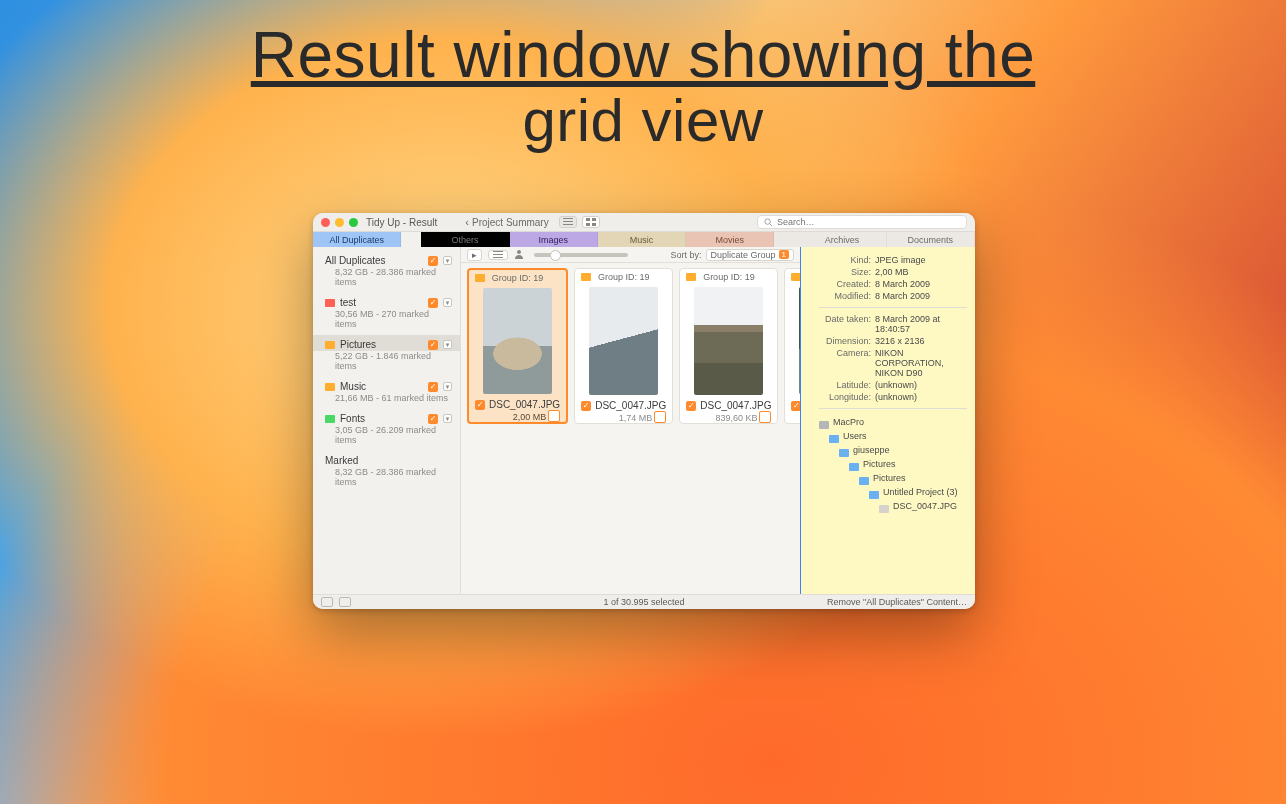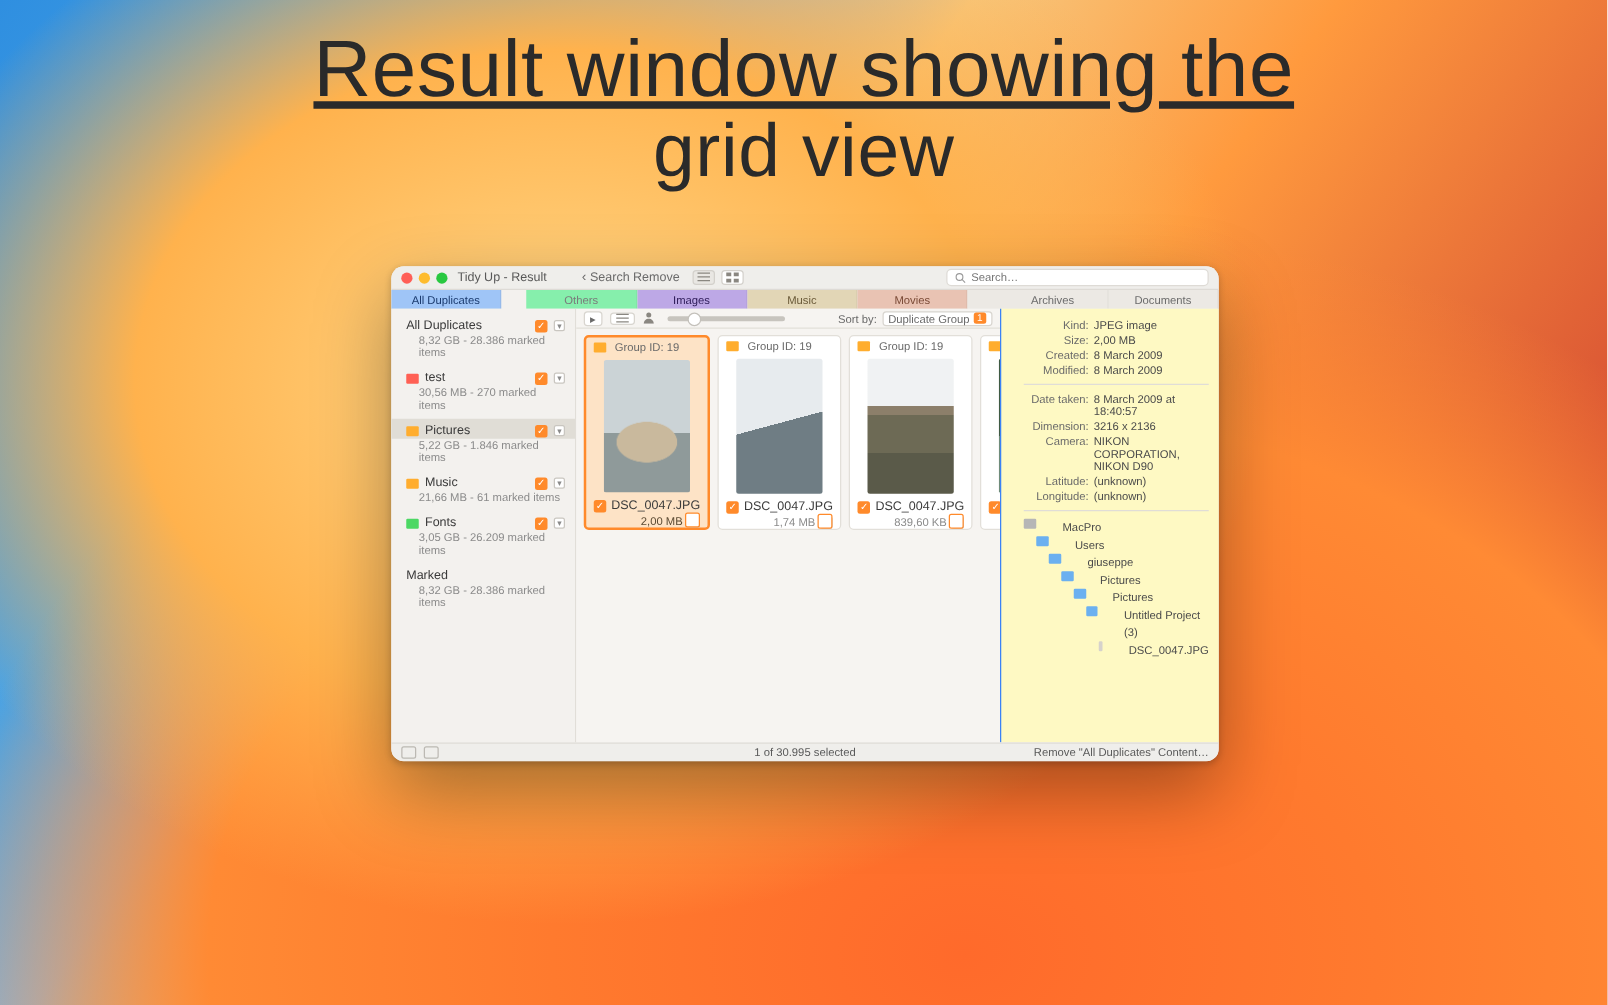--- a/index.html
+++ b/index.html
@@ -159,7 +159,7 @@
 
     <span class="back">
       <span class="chev">‹</span>
-      <span>Search Remove</span>
+      <span>Project Summary</span>
     </span>
 
     <span class="view-toggle">

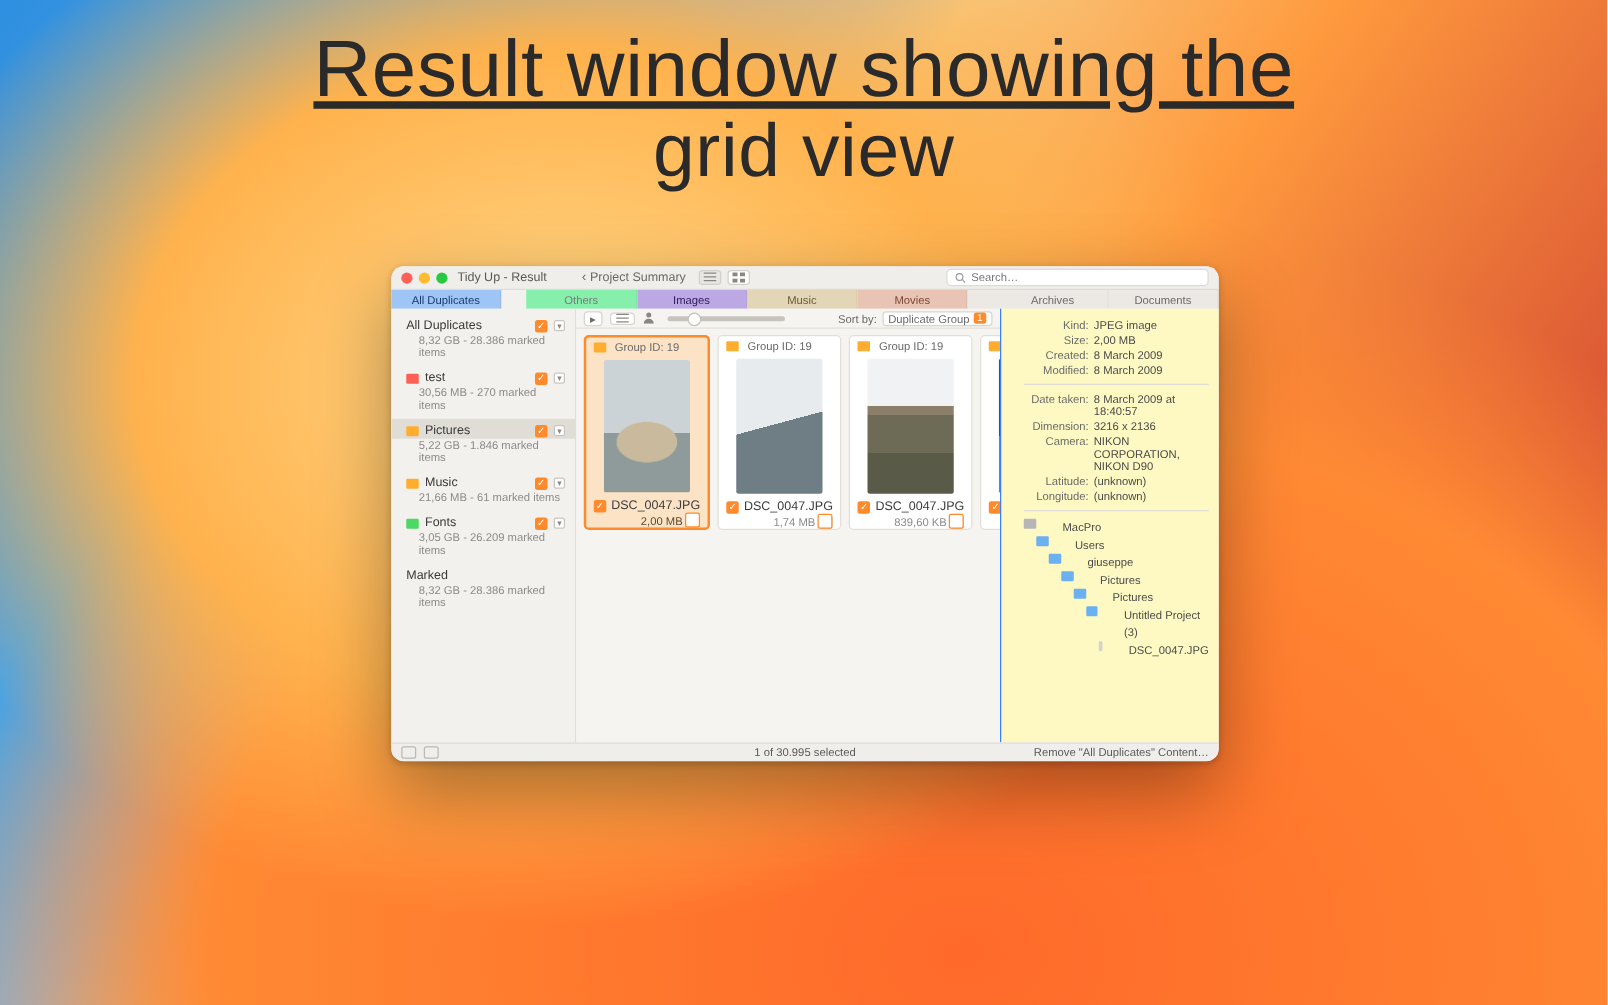--- a/index.html
+++ b/index.html
@@ -47,7 +47,7 @@
 .tabs { display: flex; height: 15px; font-size: 9px; }
 .tab { flex: 1; display: flex; align-items: center; justify-content: center; border-right: 1px solid rgba(0,0,0,.05); }
 .tab.allDup { background: #9fc5f7; color: #1a3a6e; }
-.tab.others { background: #86efac; color: #7a7a7a; margin-left: 20px; }
+.tab.others { background: #000000; color: #7a7a7a; margin-left: 20px; }
 .tab.images { background: #bda8e6; color: #2d1b58; }
 .tab.music  { background: #e2d6b6; color: #6a5a39; }
 .tab.movies { background: #e9c3b3; color: #7a4a36; }

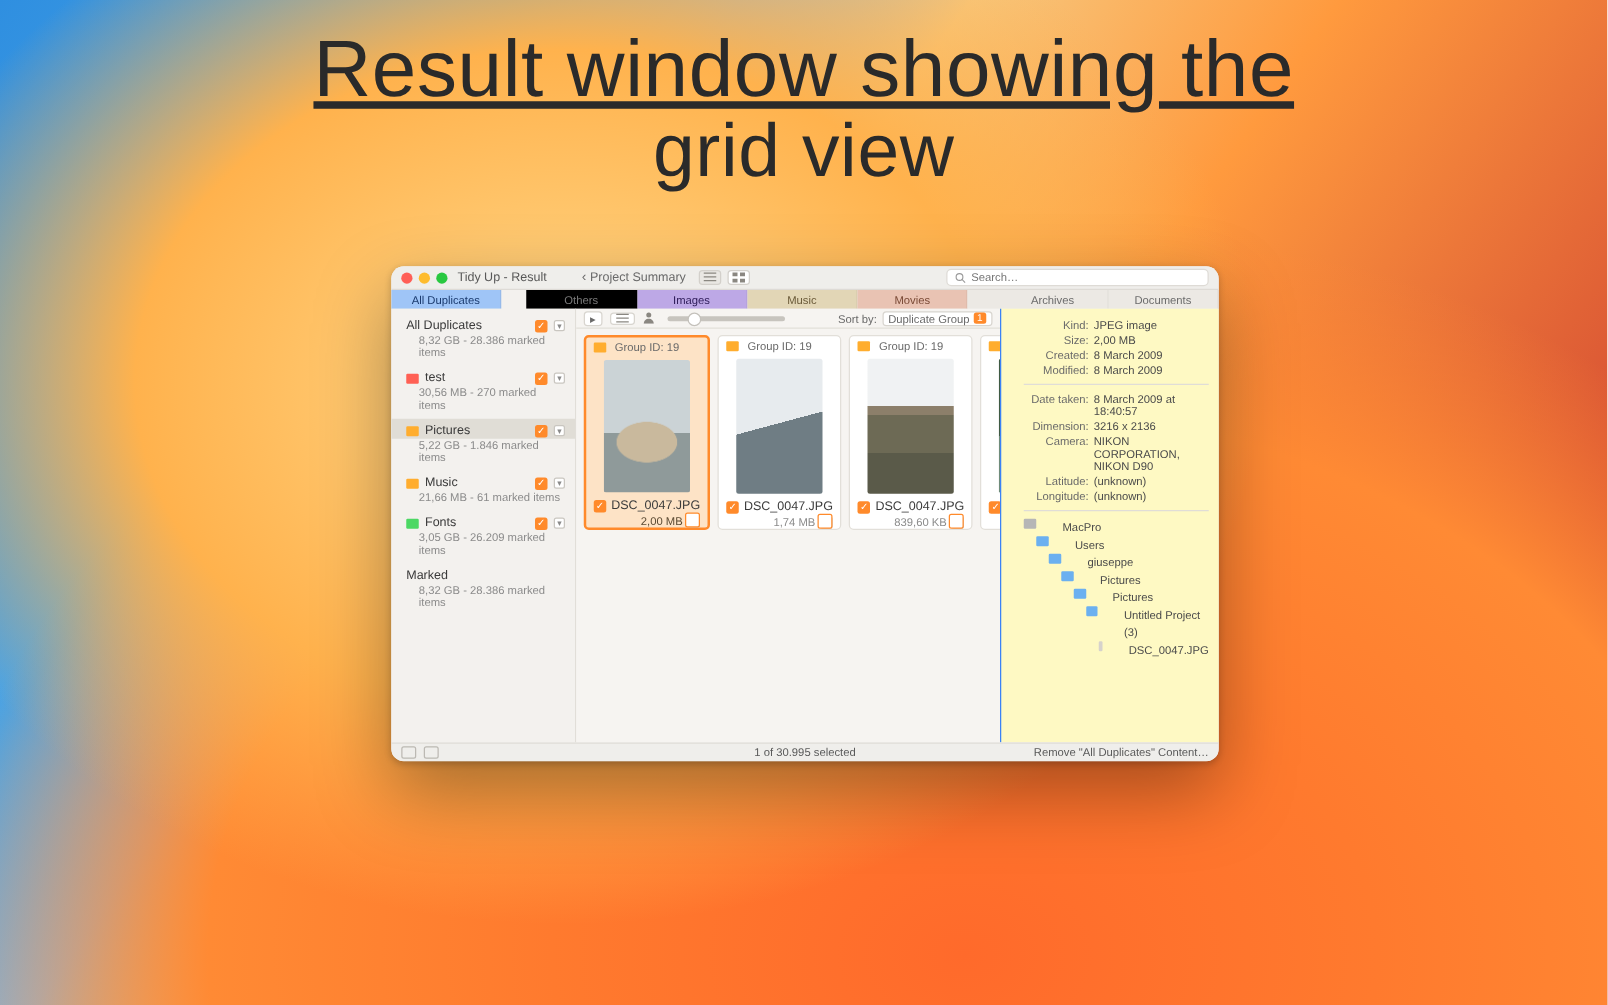--- a/index.html
+++ b/index.html
@@ -113,7 +113,7 @@
 .info dt { color: #6a6a6a; text-align: right; }
 .info hr { border: 0; border-top: 1px solid #e0ddd7; margin: 6px 0; }
 .tree { margin-top: 6px; line-height: 14px; }
-.tree .row { display: flex; align-items: flex-start; gap: 21px; }
+.tree .row { display: flex; align-items: flex-end; gap: 4px; }
 .tree .ic { width: 10px; height: 8px; background: #6bb0f0; border-radius: 1px; }
 .tree .ic.hd { background: #b6b6b6; }
 .tree .ic.file { background: #d6d2cc; }

